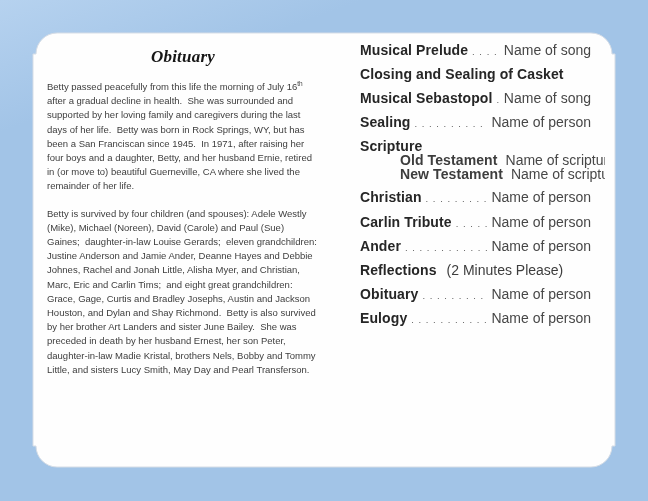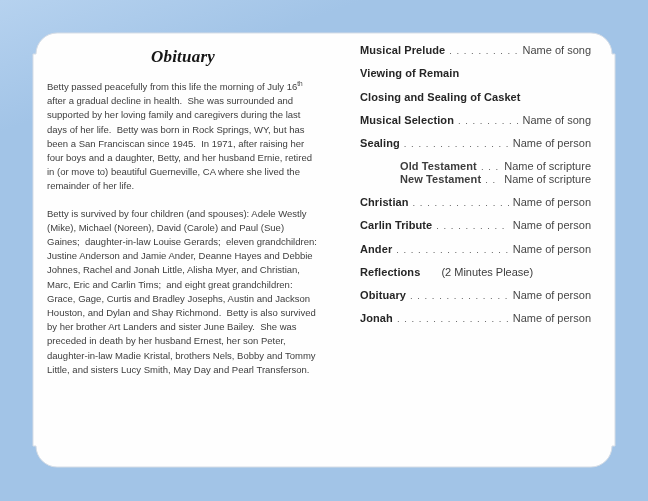--- a/index.html
+++ b/index.html
@@ -41,7 +41,7 @@
   }
   .obit-text sup{font-size:6.5px;line-height:0;vertical-align:super;}
   .prog-row{margin:0 0 9.5px 0;}
-  .prog-line{display:flex;align-items:baseline;font-size:11px;line-height:13.8px;color:var(--ink);}
+  .prog-line{display:flex;align-items:baseline;font-size:14px;line-height:13.8px;color:var(--ink);}
   .prog-label{font-weight:700;color:var(--label);white-space:nowrap;letter-spacing:.1px;}
   .prog-note{margin-left:21px;color:var(--ink);white-space:nowrap;}
   .leader{

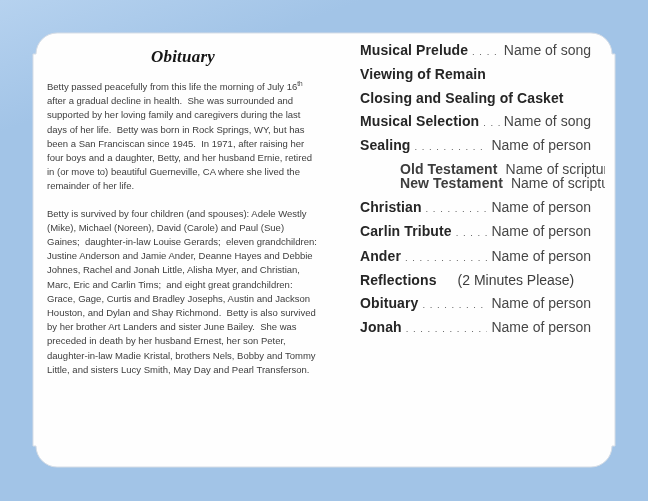--- a/index.html
+++ b/index.html
@@ -99,11 +99,6 @@
           </div>
           <div class="prog-row">
             <div class="prog-line">
-              <span class="prog-label">Viewing of Remain</span>
-            </div>
-          </div>
-          <div class="prog-row">
-            <div class="prog-line">
               <span class="prog-label">Closing and Sealing of Casket</span>
             </div>
           </div>

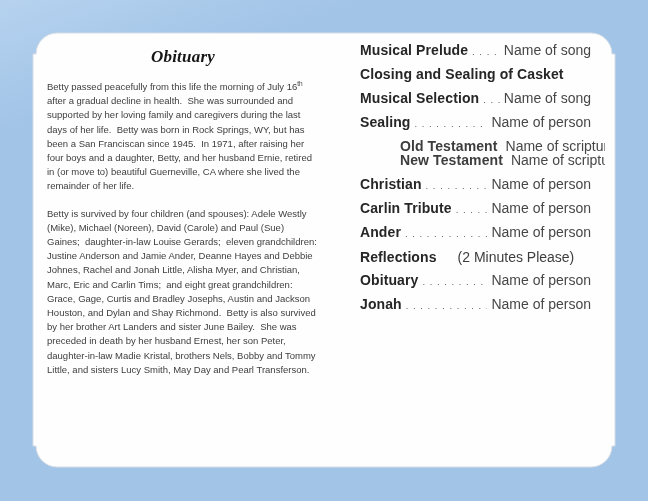--- a/index.html
+++ b/index.html
@@ -104,7 +104,7 @@
           </div>
           <div class="prog-row">
             <div class="prog-line">
-              <span class="prog-label">Musical Selection</span>
+              <span class="prog-label">Musical Sebastopol</span>
               <span class="leader"></span>
               <span class="prog-value">Name of song</span>
             </div>

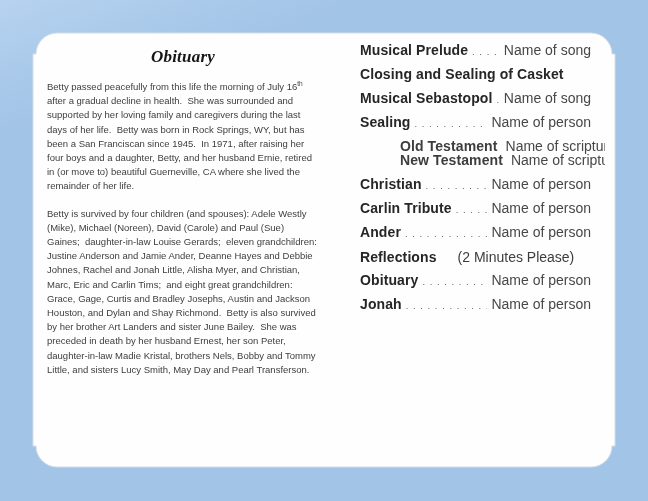--- a/index.html
+++ b/index.html
@@ -117,6 +117,9 @@
             </div>
           </div>
           <div class="prog-row">
+            <div class="prog-line">
+              <span class="prog-label">Scripture</span>
+            </div>
             <div class="prog-line prog-sub">
               <span class="prog-label">Old Testament</span>
               <span class="leader"></span>

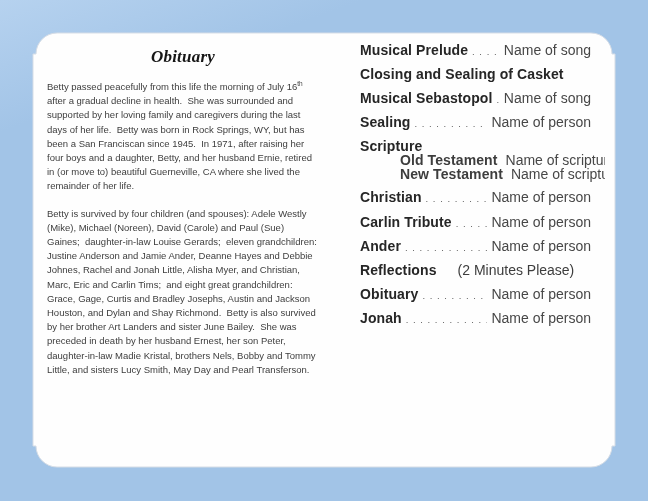--- a/index.html
+++ b/index.html
@@ -43,7 +43,7 @@
   .prog-row{margin:0 0 9.5px 0;}
   .prog-line{display:flex;align-items:baseline;font-size:14px;line-height:13.8px;color:var(--ink);}
   .prog-label{font-weight:700;color:var(--label);white-space:nowrap;letter-spacing:.1px;}
-  .prog-note{margin-left:21px;color:var(--ink);white-space:nowrap;}
+  .prog-note{margin-left:10px;color:var(--ink);white-space:nowrap;}
   .leader{
     flex:1;overflow:hidden;white-space:nowrap;
     margin:0 4px;color:var(--dots);font-size:9.5px;

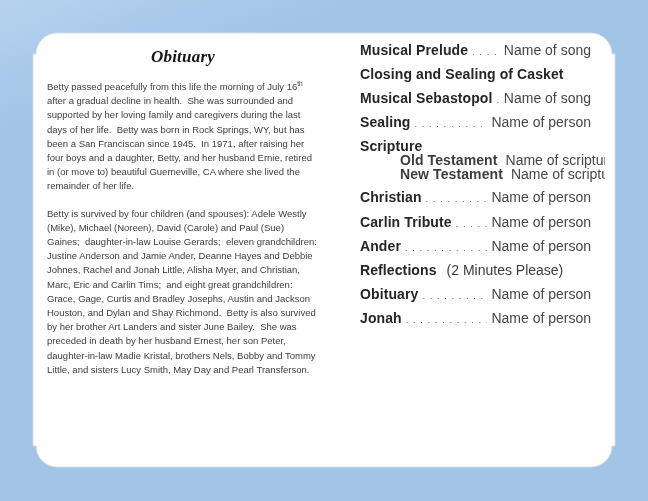--- a/index.html
+++ b/index.html
@@ -167,7 +167,7 @@
           </div>
           <div class="prog-row">
             <div class="prog-line">
-              <span class="prog-label">Jonah</span>
+              <span class="prog-label">Eulogy</span>
               <span class="leader"></span>
               <span class="prog-value">Name of person</span>
             </div>

